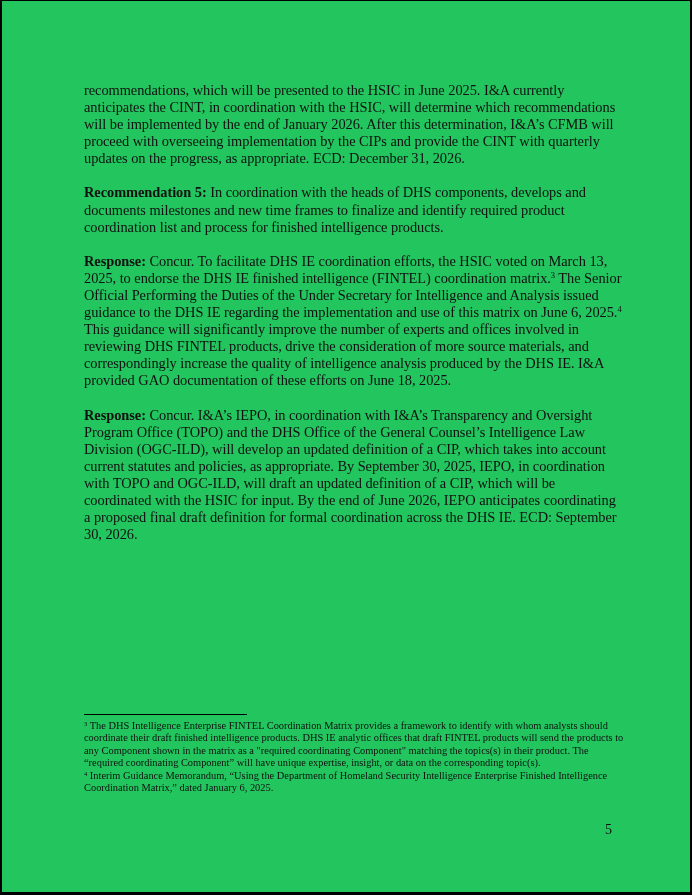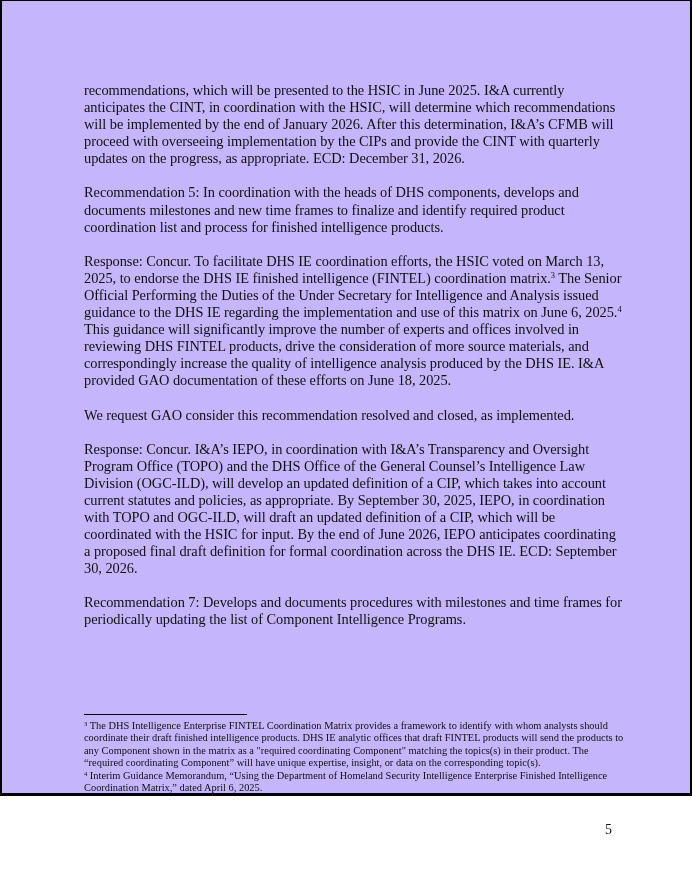--- a/index.html
+++ b/index.html
@@ -18,13 +18,13 @@
       left: 0;
       top: 0;
       width: 692px;
-      height: 796px;
+      height: 895px;
       box-sizing: border-box;
       border-top: 1px solid #000;
       border-left: 2px solid #000;
       border-right: 2px solid #000;
       border-bottom: 3px solid #000;
-      background: #c4b5fd;
+      background: #22c55e;
     }
     .content {
       position: absolute;

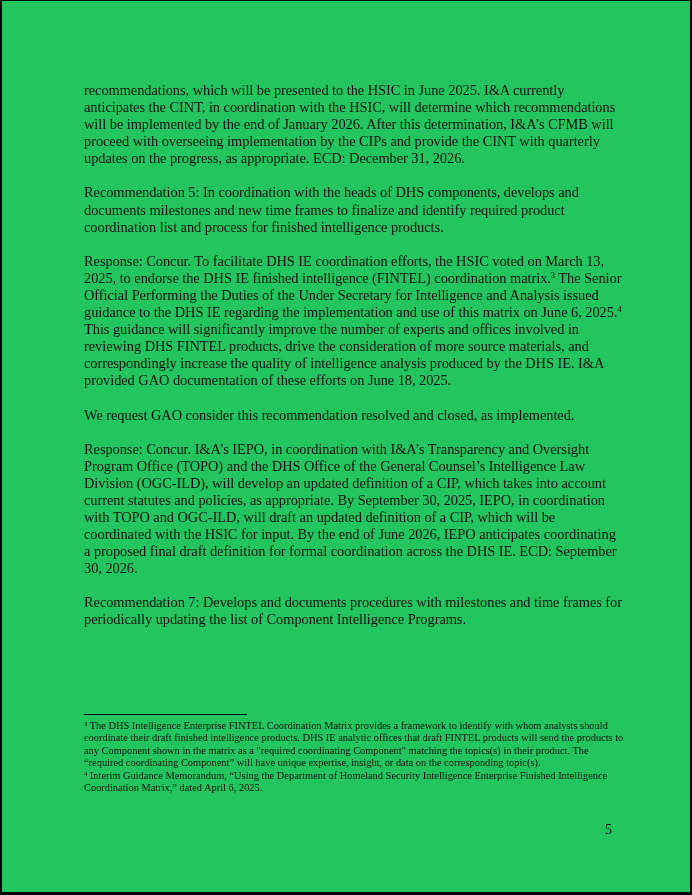--- a/index.html
+++ b/index.html
@@ -41,7 +41,7 @@
       letter-spacing: -0.05px;
     }
     .para b {
-      font-weight: normal;
+      font-weight: bold;
     }
     sup {
       font-size: 8.5px;

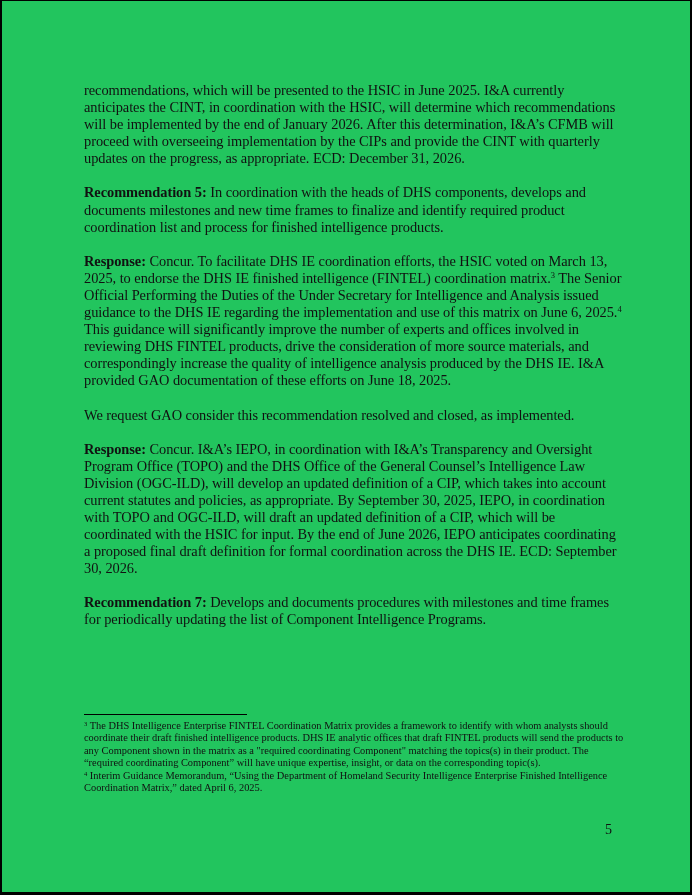--- a/index.html
+++ b/index.html
@@ -95,7 +95,6 @@
 
     <p class="para"><b>Response:</b><span>  Concur.  To facilitate DHS IE coordination efforts, the HSIC voted on March 13, 2025, to endorse the DHS IE finished intelligence (FINTEL) coordination matrix.</span><sup>3</sup><span> The Senior Official Performing the Duties of the Under Secretary for Intelligence and Analysis issued guidance to the DHS IE regarding the implementation and use of this matrix on June 6, 2025.</span><sup>4</sup><span>  This guidance will significantly improve the number of experts and offices involved in reviewing DHS FINTEL products, drive the consideration of more source materials, and correspondingly increase the quality of intelligence analysis produced by the DHS IE.  I&amp;A provided GAO documentation of these efforts on June 18, 2025.</span></p>
 
-    <p class="para">We request GAO consider this recommendation resolved and closed, as implemented.</p>
 
 
     <p class="para"><b>Response:</b><span>  Concur.  I&amp;A’s IEPO, in coordination with I&amp;A’s Transparency and Oversight Program Office (TOPO) and the DHS Office of the General Counsel’s Intelligence Law Division (OGC-ILD), will develop an updated definition of a CIP, which takes into account current statutes and policies, as appropriate.  By September 30, 2025, IEPO, in coordination with TOPO and OGC-ILD, will draft an updated definition of a CIP, which will be coordinated with the HSIC for input.  By the end of June 2026, IEPO anticipates coordinating a proposed final draft definition for formal coordination across the DHS IE.  ECD:  September 30, 2026.</span></p>

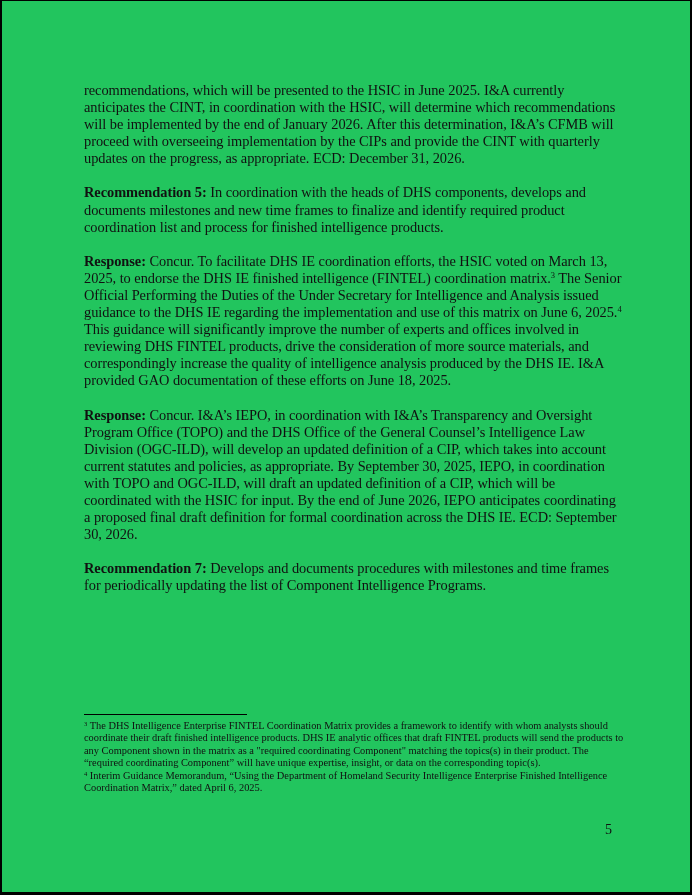--- a/index.html
+++ b/index.html
@@ -99,7 +99,6 @@
 
     <p class="para"><b>Response:</b><span>  Concur.  I&amp;A’s IEPO, in coordination with I&amp;A’s Transparency and Oversight Program Office (TOPO) and the DHS Office of the General Counsel’s Intelligence Law Division (OGC-ILD), will develop an updated definition of a CIP, which takes into account current statutes and policies, as appropriate.  By September 30, 2025, IEPO, in coordination with TOPO and OGC-ILD, will draft an updated definition of a CIP, which will be coordinated with the HSIC for input.  By the end of June 2026, IEPO anticipates coordinating a proposed final draft definition for formal coordination across the DHS IE.  ECD:  September 30, 2026.</span></p>
 
-    <p class="para"><b>Recommendation 7:</b><span>  Develops and documents procedures with milestones and time frames for periodically updating the list of Component Intelligence Programs.</span></p>
 
   </div>
 

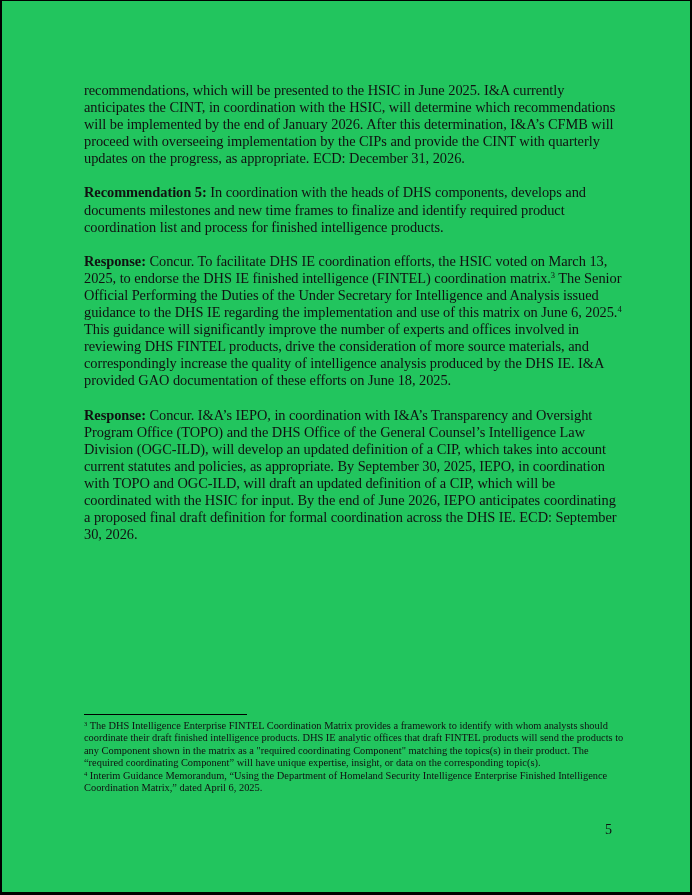--- a/index.html
+++ b/index.html
@@ -106,7 +106,7 @@
 
   <div class="footnotes">
     <p class="footnote"><sup>3</sup><span> The DHS Intelligence Enterprise FINTEL Coordination Matrix provides a framework to identify with whom analysts should coordinate their draft finished intelligence products.  DHS IE analytic offices that draft FINTEL products will send the products to any Component shown in the matrix as a "required coordinating Component" matching the topics(s) in their product.  The “required coordinating Component” will have unique expertise, insight, or data on the corresponding topic(s).</span></p>
-    <p class="footnote"><sup>4</sup><span> Interim Guidance Memorandum, “Using the Department of Homeland Security Intelligence Enterprise Finished Intelligence Coordination Matrix,” dated April 6, 2025.</span></p>
+    <p class="footnote"><sup>4</sup><span> Interim Guidance Memorandum, “Using the Department of Homeland Security Intelligence Enterprise Finished Intelligence Coordination Matrix,” dated January 6, 2025.</span></p>
   </div>
 
   <div class="page-number">5</div>

